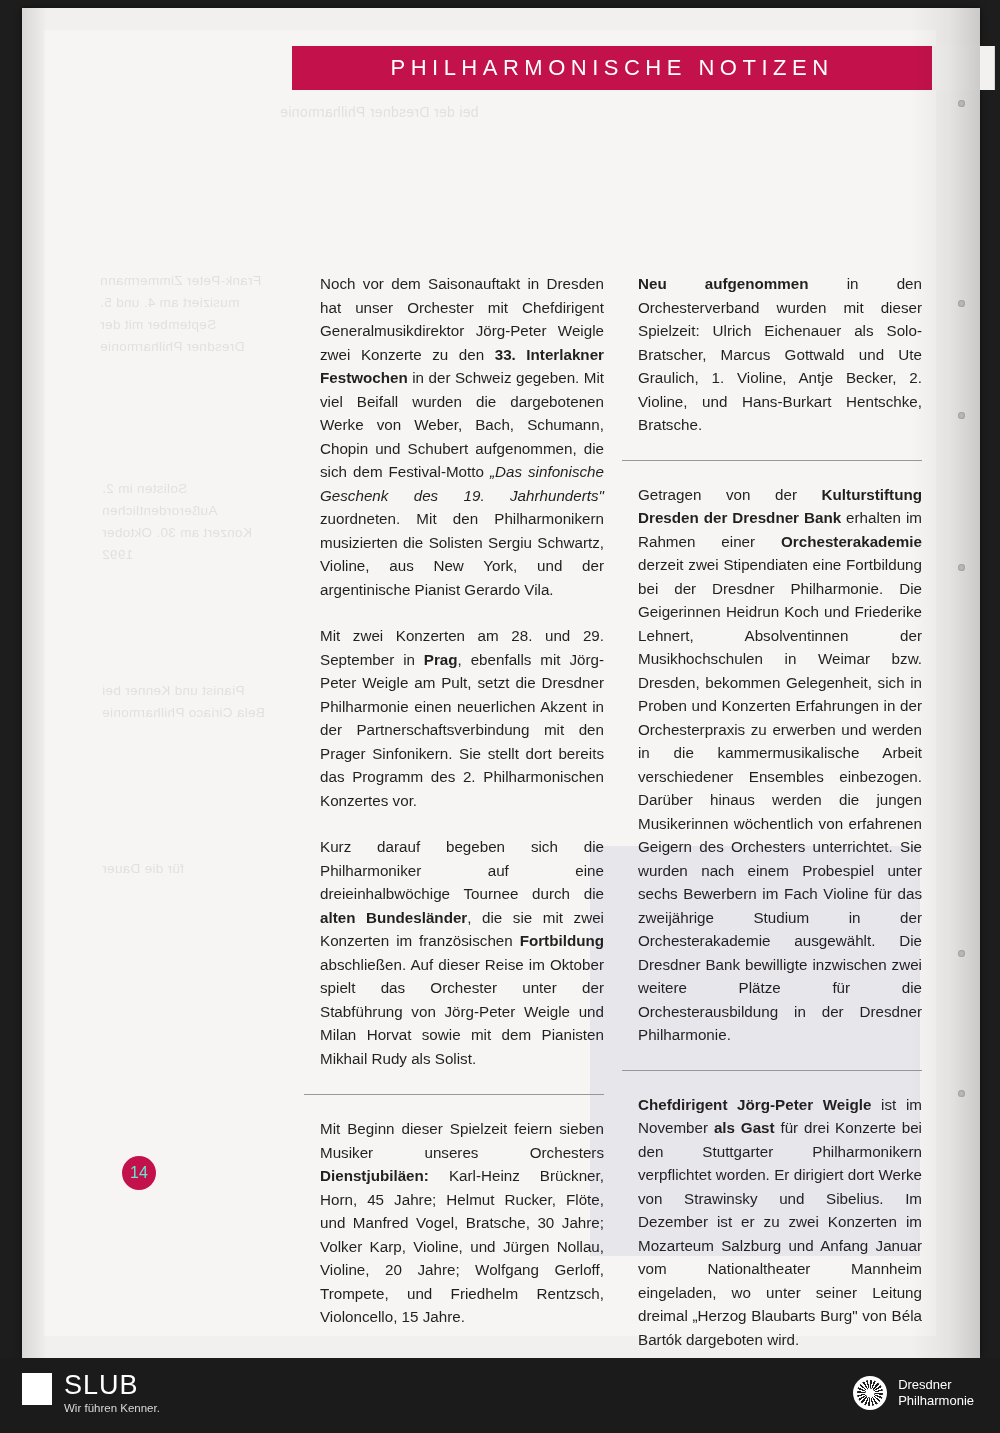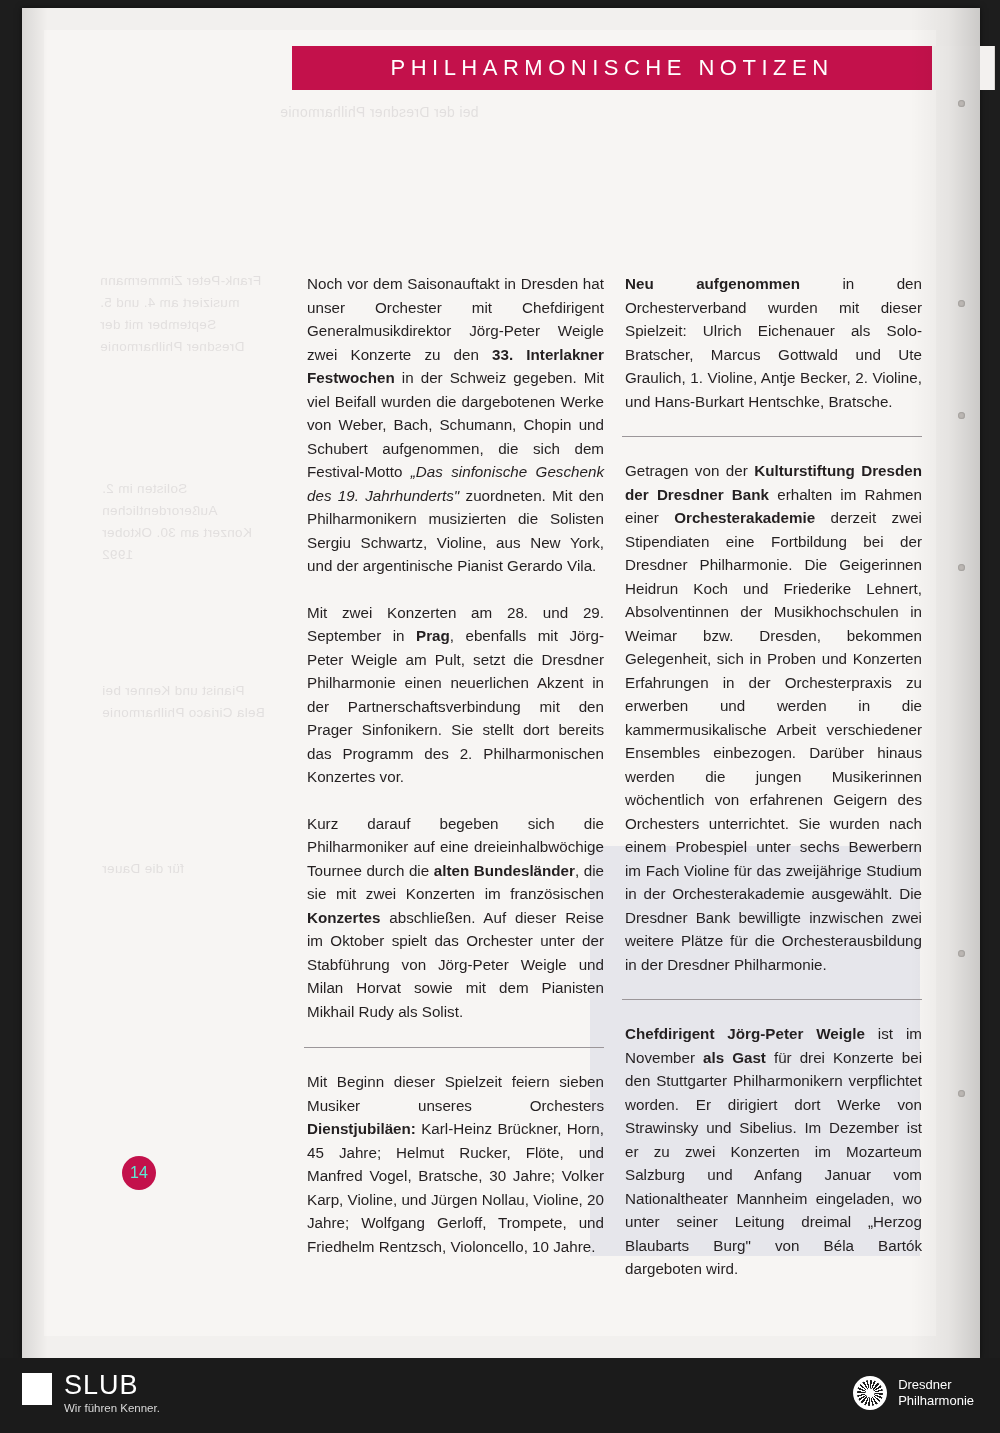--- a/index.html
+++ b/index.html
@@ -120,7 +120,7 @@
   .col-right { left: 600px; top: 264px; }
 
   .col p {
-    margin: 0 0 23px 3px;
+    margin: 0 0 23px 16px;
   }
   .col p:last-child { margin-bottom: 0; }
   .col b { font-weight: bold; }

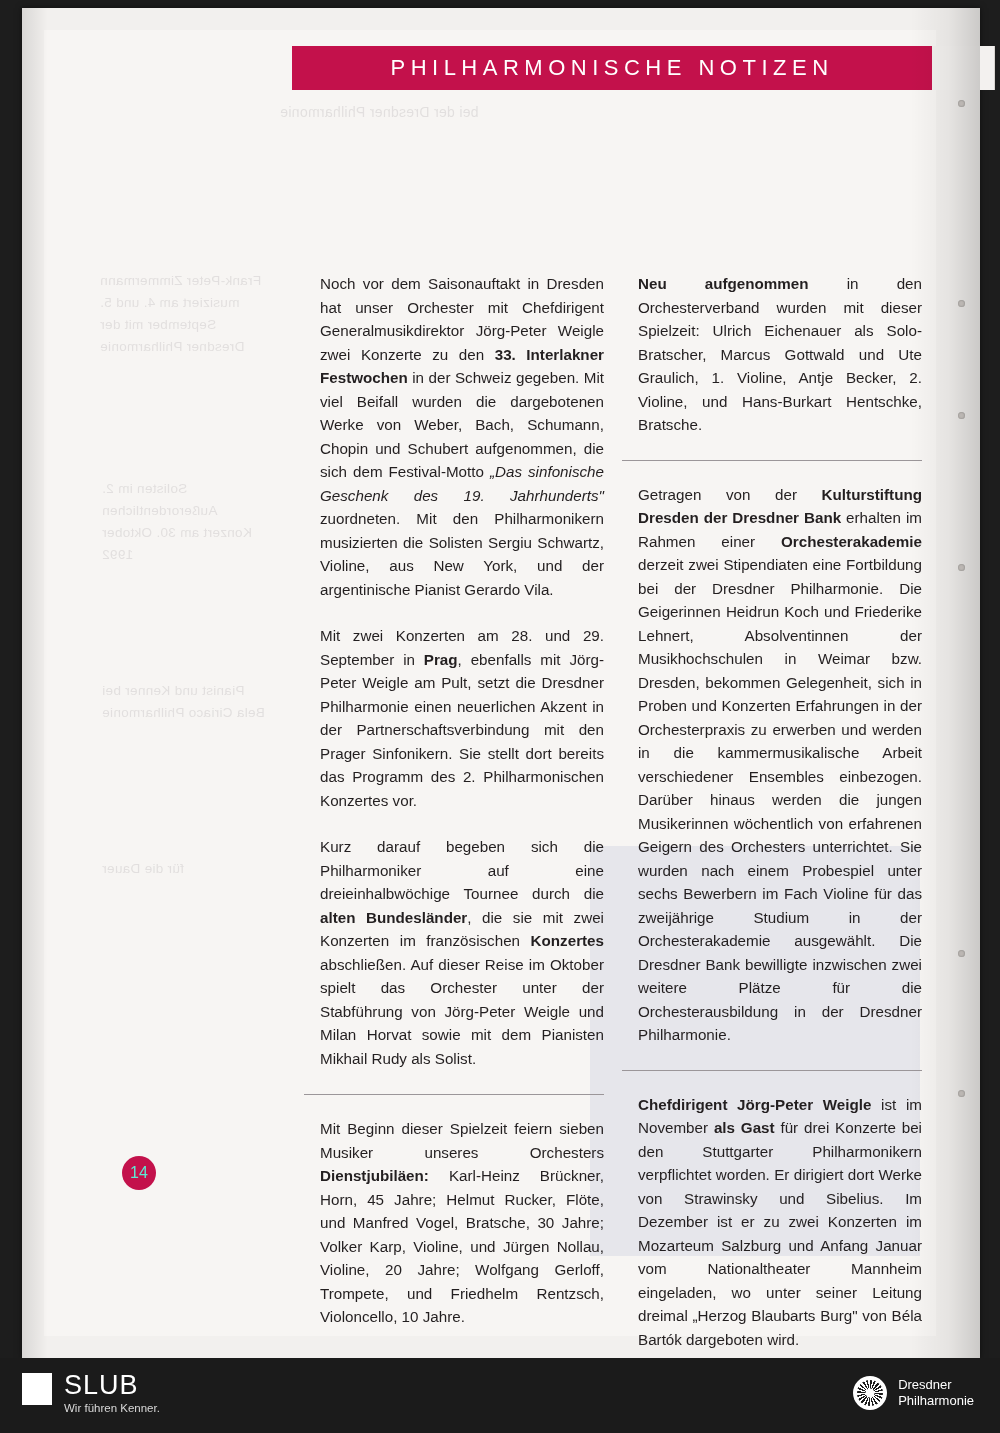--- a/index.html
+++ b/index.html
@@ -245,7 +245,7 @@
         <span>Mit zwei Konzerten am 28. und 29. September in </span><b>Prag</b><span>, ebenfalls mit Jörg-Peter Weigle am Pult, setzt die Dresdner Philharmonie einen neuerlichen Akzent in der Partnerschaftsverbindung mit den Prager Sinfonikern. Sie stellt dort bereits das Programm des 2. Philharmonischen Konzertes vor.</span>
       </p>
       <p>
-        <span>Kurz darauf begeben sich die Philharmoniker auf eine dreieinhalbwöchige Tournee durch die </span><b>alten Bundesländer</b><span>, die sie mit zwei Konzerten im französischen </span><b>Konzertes</b><span> abschließen. Auf dieser Reise im Oktober spielt das Orchester unter der Stabführung von Jörg-Peter Weigle und Milan Horvat sowie mit dem Pianisten Mikhail Rudy als Solist.</span>
+        <span>Kurz darauf begeben sich die Philharmoniker auf eine dreieinhalbwöchige Tournee durch die </span><b>alten Bundesländer</b><span>, die sie mit zwei Konzerten im französischen </span><b>Fortbildung</b><span> abschließen. Auf dieser Reise im Oktober spielt das Orchester unter der Stabführung von Jörg-Peter Weigle und Milan Horvat sowie mit dem Pianisten Mikhail Rudy als Solist.</span>
       </p>
       <div class="rule rule-left"></div>
       <p>

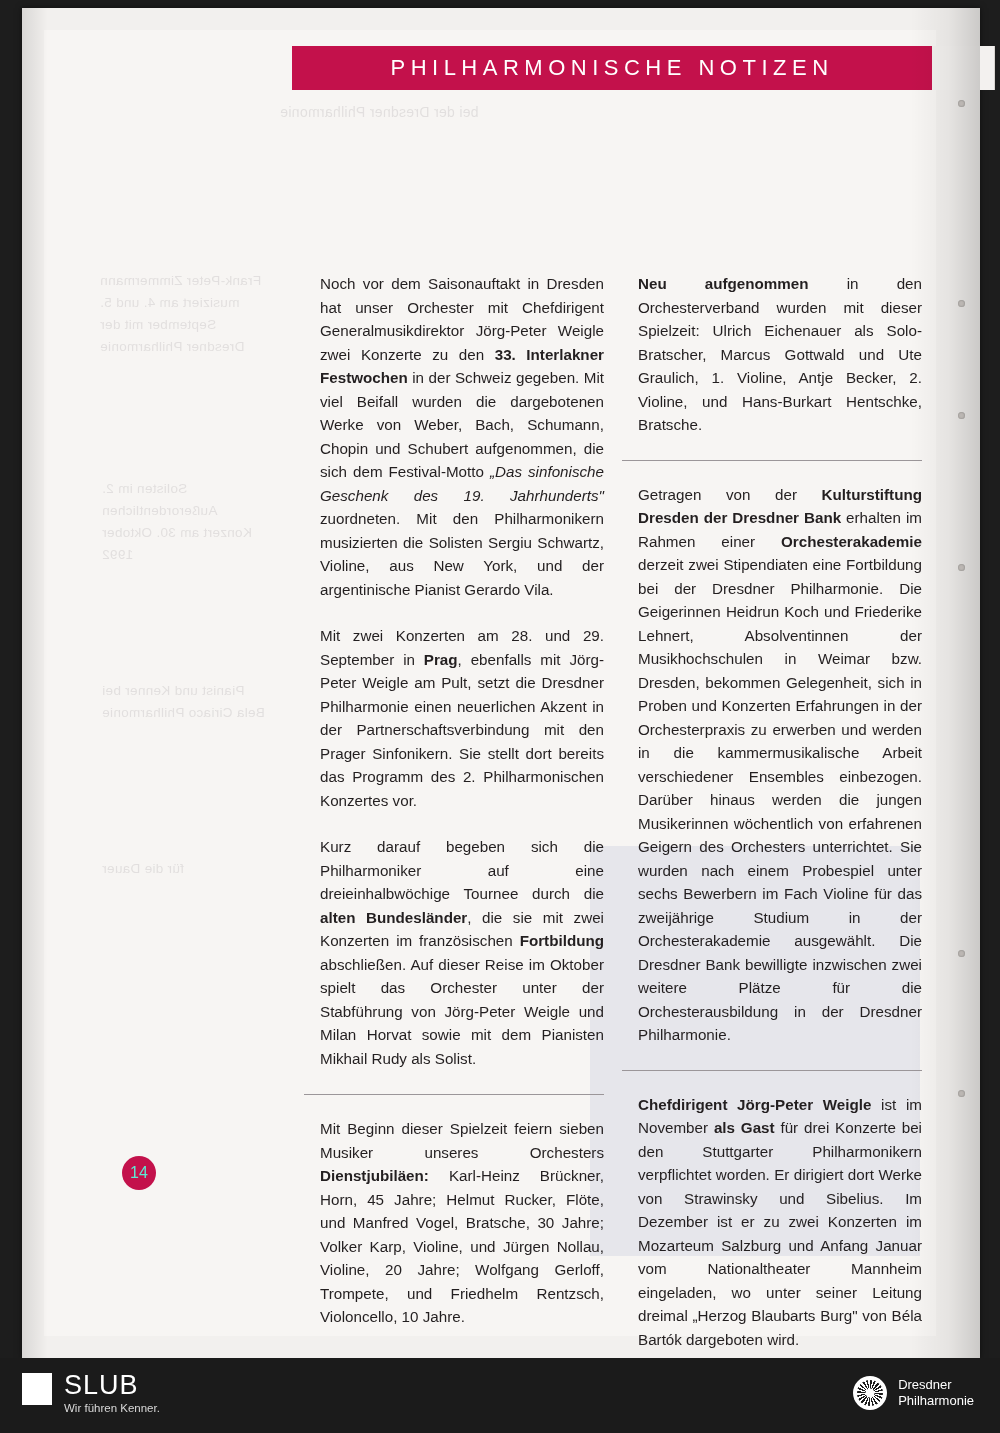--- a/index.html
+++ b/index.html
@@ -249,7 +249,7 @@
       </p>
       <div class="rule rule-left"></div>
       <p>
-        <span>Mit Beginn dieser Spielzeit feiern sieben Musiker unseres Orchesters </span><b>Dienstjubiläen:</b><span> Karl-Heinz Brückner, Horn, 45 Jahre; Helmut Rucker, Flöte, und Manfred Vogel, Bratsche, 30 Jahre; Volker Karp, Violine, und Jürgen Nollau, Violine, 20 Jahre; Wolfgang Gerloff, Trompete, und Friedhelm Rentzsch, Violoncello, 10 Jahre.</span>
+        <span>Mit Beginn dieser Spielzeit feiern sieben Musiker unseres Orchesters </span><b>Dienstjubiläen:</b><span> Karl-Heinz Brückner, Horn, 45 Jahre; Helmut Rucker, Flöte, und Manfred Vogel, Bratsche, 30 Jahre; Volker Karp, Violine, und Jürgen Nollau, Violine, 20 Jahre; Wolfgang Gerloff, Trompete, und Friedhelm Rentzsch, Violoncello, 15 Jahre.</span>
       </p>
     </div>
 

